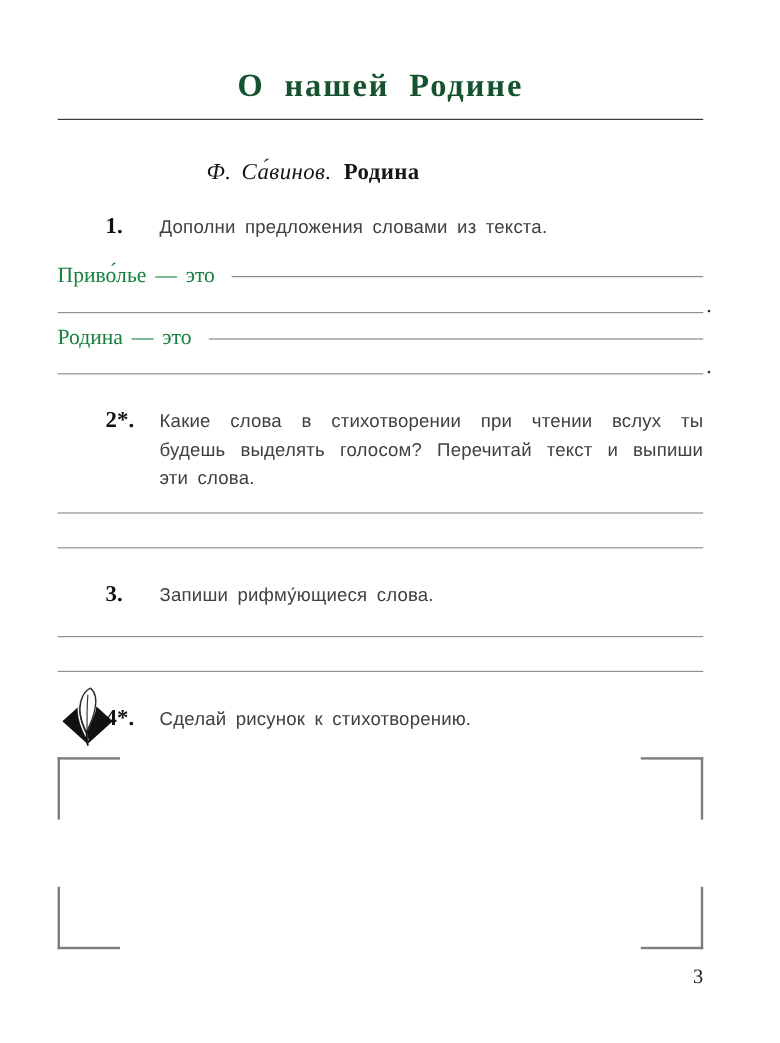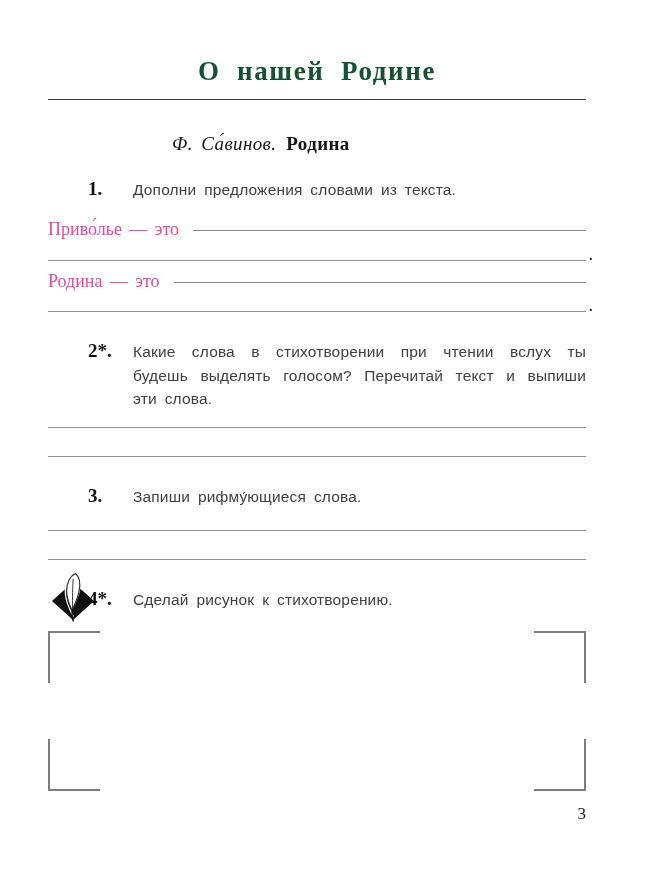--- a/index.html
+++ b/index.html
@@ -109,7 +109,7 @@
     font-size: 18px;
     white-space: nowrap;
     word-spacing: 0.16em;
-    color: #ec4899;
+    color: #15803d;
   }
   .prompt-fill {
     flex: 1 1 auto;

